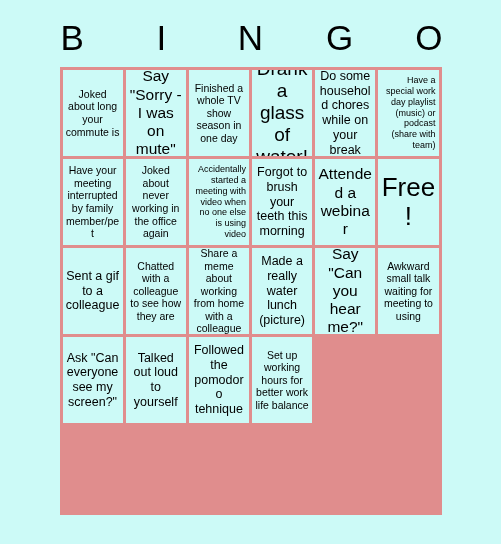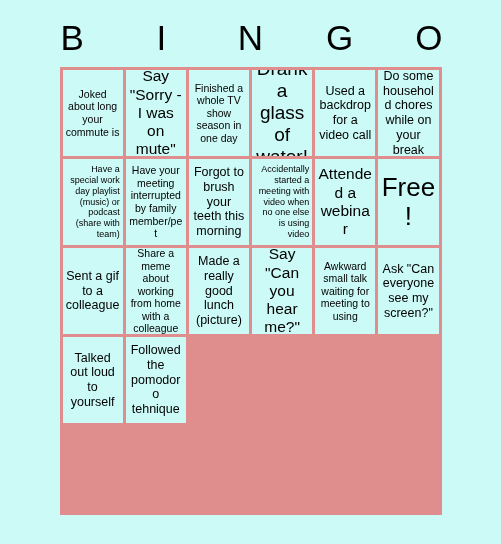--- a/index.html
+++ b/index.html
@@ -102,9 +102,6 @@
         <span class="cell-text">Drank a glass of water!</span>
       </div>
       <div class="cell fs-m">
-        <span class="cell-text">Used a backdrop for a video call</span>
-      </div>
-      <div class="cell fs-m">
         <span class="cell-text">Do some household chores while on your break</span>
       </div>
       <div class="cell fs-xs">

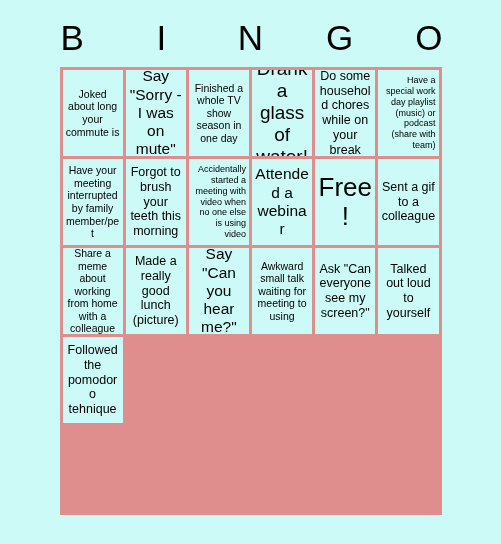--- a/index.html
+++ b/index.html
@@ -110,6 +110,9 @@
       <div class="cell fs-s">
         <span class="cell-text">Have your meeting interrupted by family member/pet</span>
       </div>
+      <div class="cell fs-s">
+        <span class="cell-text">Joked about never working in the office again</span>
+      </div>
       <div class="cell fs-m">
         <span class="cell-text">Forgot to brush your teeth this morning</span>
       </div>

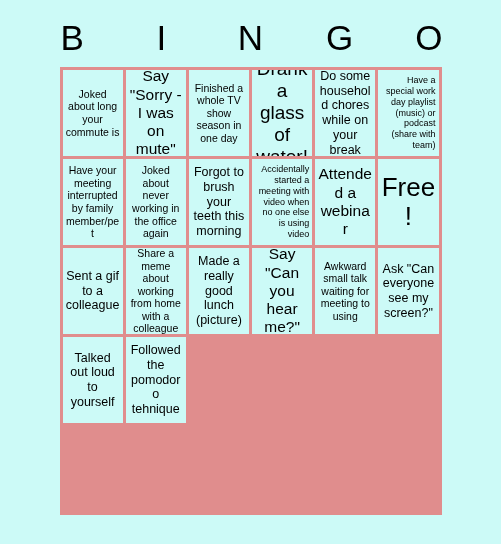--- a/index.html
+++ b/index.html
@@ -113,11 +113,11 @@
       <div class="cell fs-s">
         <span class="cell-text">Joked about never working in the office again</span>
       </div>
+      <div class="cell fs-xs">
+        <span class="cell-text">Accidentally started a meeting with video when no one else is using video</span>
+      </div>
       <div class="cell fs-m">
         <span class="cell-text">Forgot to brush your teeth this morning</span>
-      </div>
-      <div class="cell fs-xs">
-        <span class="cell-text">Accidentally started a meeting with video when no one else is using video</span>
       </div>
       <div class="cell fs-l">
         <span class="cell-text">Attended a webinar</span>

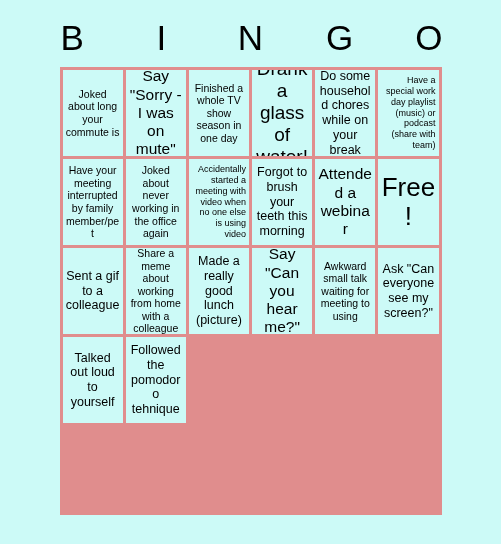--- a/index.html
+++ b/index.html
@@ -129,6 +129,9 @@
         <span class="cell-text">Sent a gif to a colleague</span>
       </div>
       <div class="cell fs-s">
+        <span class="cell-text">Chatted with a colleague to see how they are</span>
+      </div>
+      <div class="cell fs-s">
         <span class="cell-text">Share a meme about working from home with a colleague</span>
       </div>
       <div class="cell fs-m">

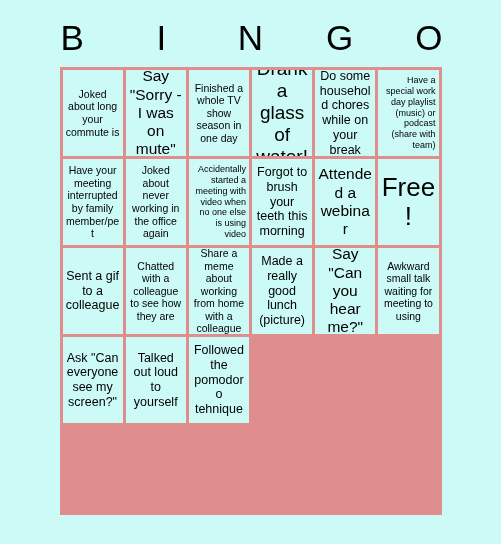--- a/index.html
+++ b/index.html
@@ -135,7 +135,7 @@
         <span class="cell-text">Share a meme about working from home with a colleague</span>
       </div>
       <div class="cell fs-m">
-        <span class="cell-text">Made a really good lunch (picture)</span>
+        <span class="cell-text">Made a really water lunch (picture)</span>
       </div>
       <div class="cell fs-l">
         <span class="cell-text">Say "Can you hear me?"</span>

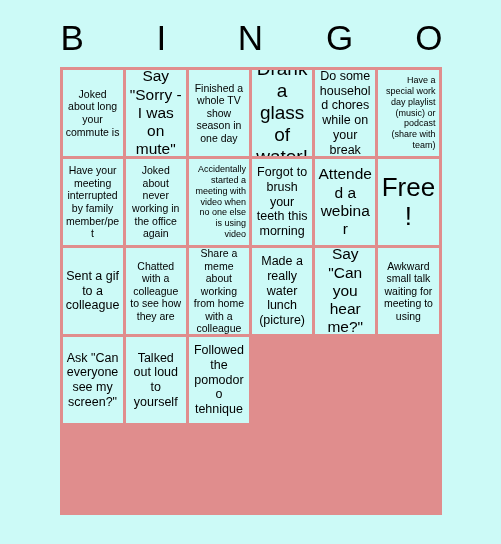--- a/index.html
+++ b/index.html
@@ -152,6 +152,9 @@
       <div class="cell fs-m">
         <span class="cell-text">Followed the pomodoro tehnique</span>
       </div>
+      <div class="cell fs-s">
+        <span class="cell-text">Set up working hours for better work life balance</span>
+      </div>
     </div>
 
 </div>

